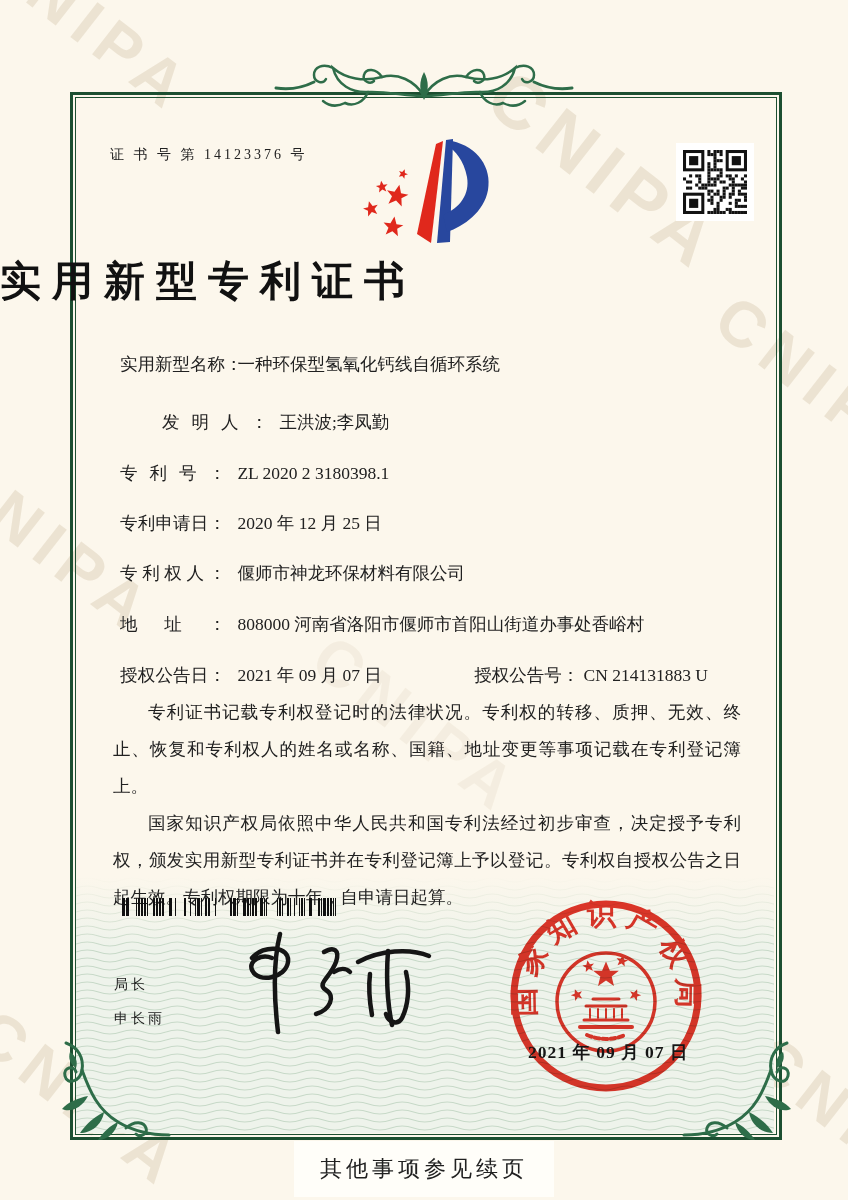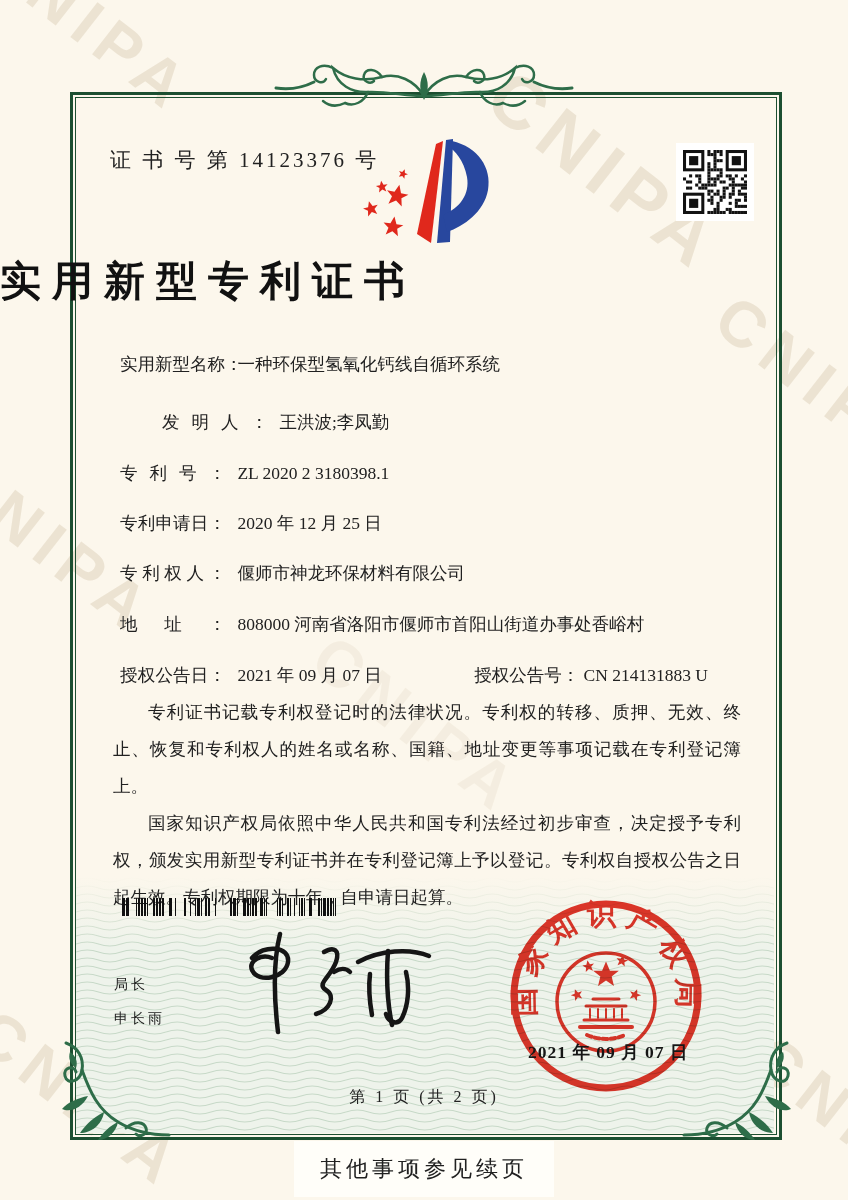--- a/index.html
+++ b/index.html
@@ -22,7 +22,7 @@
   .orn-bl{left:56px;top:1038px;}
   .orn-br{left:682px;top:1038px;transform:scaleX(-1);}
   
-  .certno{position:absolute;left:110px;top:146px;font-size:21px;letter-spacing:3px;z-index:3;text-align:center;}
+  .certno{position:absolute;left:110px;top:146px;font-size:14px;letter-spacing:3px;z-index:3;text-align:center;}
   .logo{position:absolute;left:352px;top:130px;z-index:3;}
   .qrbox{position:absolute;left:676px;top:143px;width:78px;height:78px;background:#fff;z-index:3;}
   .qrbox svg{position:absolute;left:7px;top:7px;}

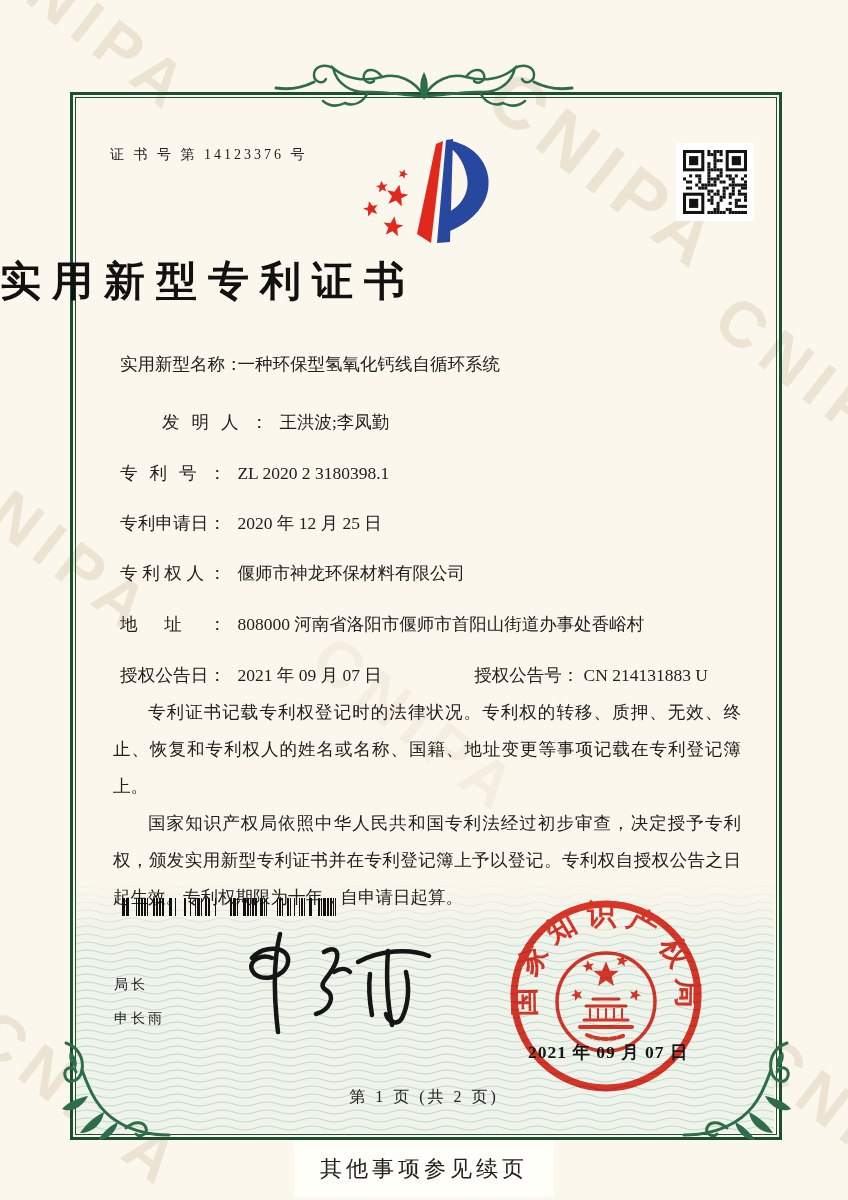--- a/index.html
+++ b/index.html
@@ -410,7 +410,6 @@
   </svg>
   <div class="sealdate">2021 年 09 月 07 日</div>
 
-  <div class="pageno">第 1 页 (共 2 页)</div>
   <div class="contbox">其他事项参见续页</div>
 
 </div>

